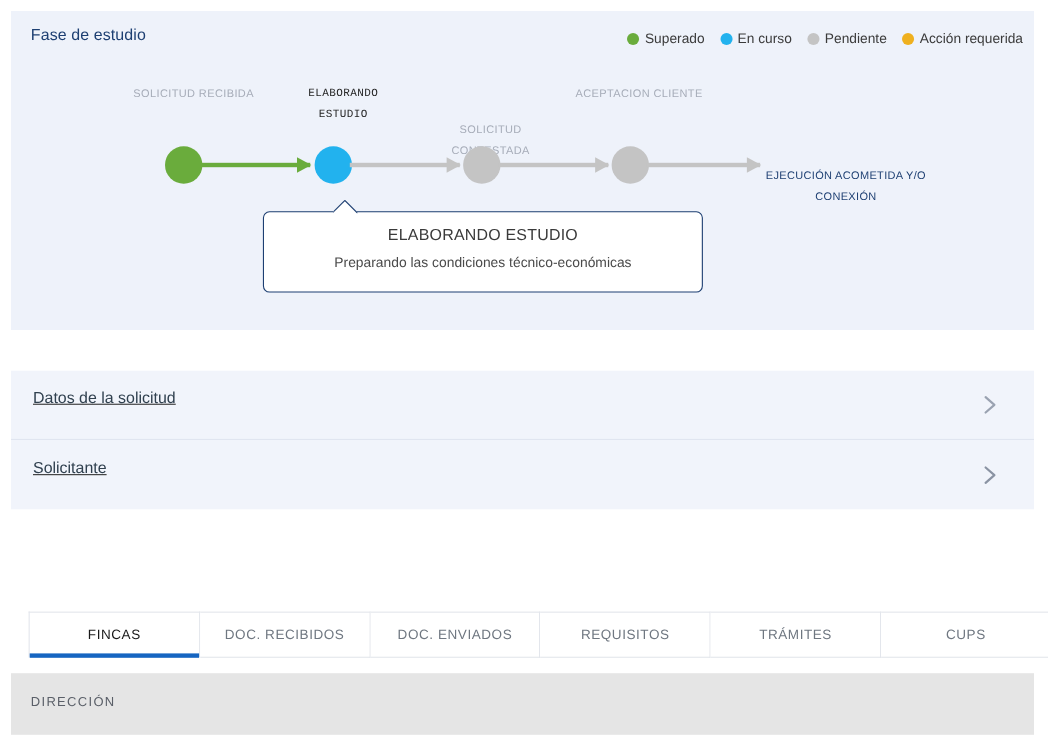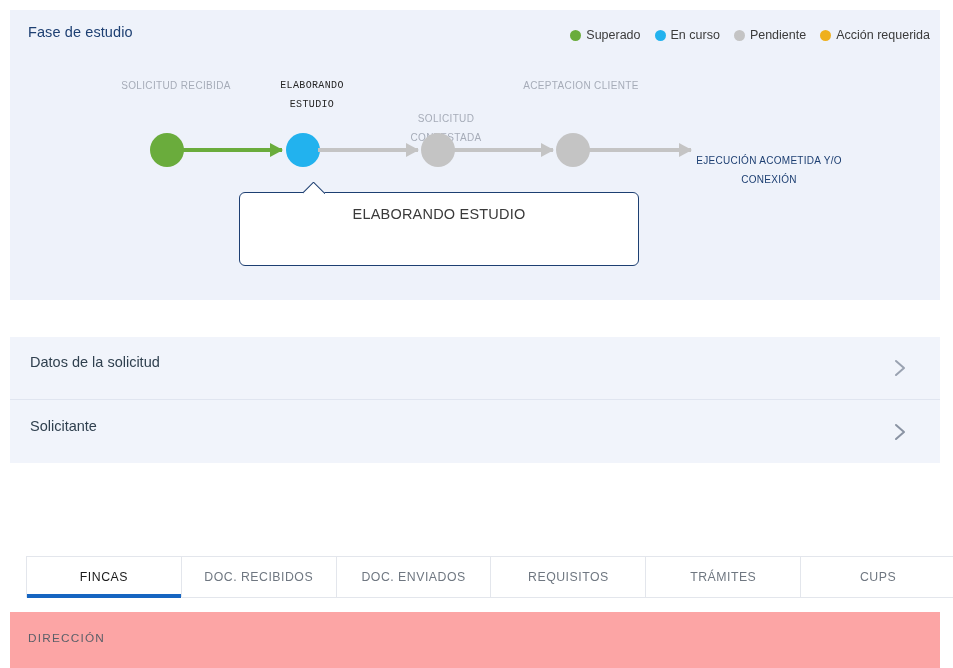--- a/index.html
+++ b/index.html
@@ -301,6 +301,7 @@
   <div class="callout">
     <div class="callout-arrow"></div>
     <div class="callout-title">ELABORANDO ESTUDIO</div>
+    <div class="callout-sub">Preparando las condiciones técnico-económicas</div>
   </div>
 </div>
 

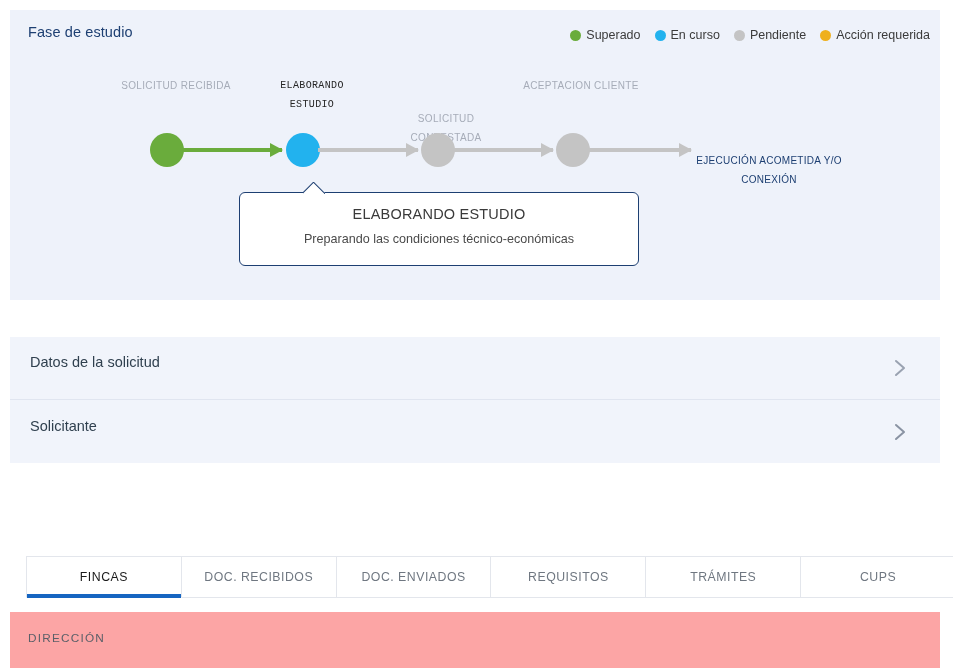--- a/index.html
+++ b/index.html
@@ -168,6 +168,7 @@
     padding: 0 20px 12px 20px;
     box-sizing: border-box;
     border-bottom: 1px solid #e0e5f0;
+    text-decoration: underline;
   }
   .acc-row:last-child { border-bottom: none; }
   .acc-label {

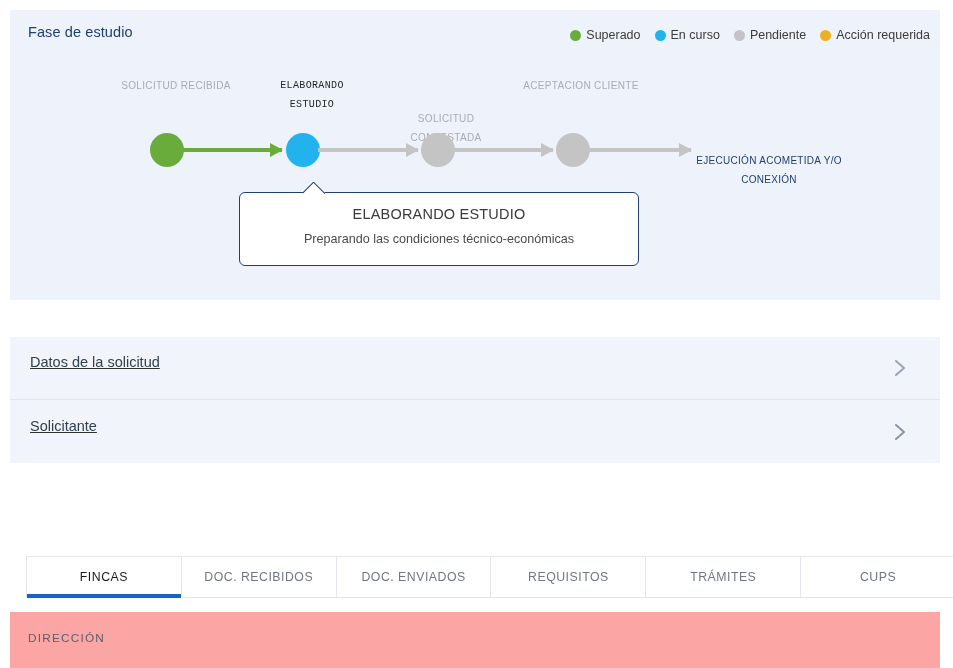--- a/index.html
+++ b/index.html
@@ -227,7 +227,7 @@
     top: 612px;
     width: 930px;
     height: 56px;
-    background: #fca5a5;
+    background: #e5e5e5;
     box-sizing: border-box;
   }
   .bottom-panel-title {

